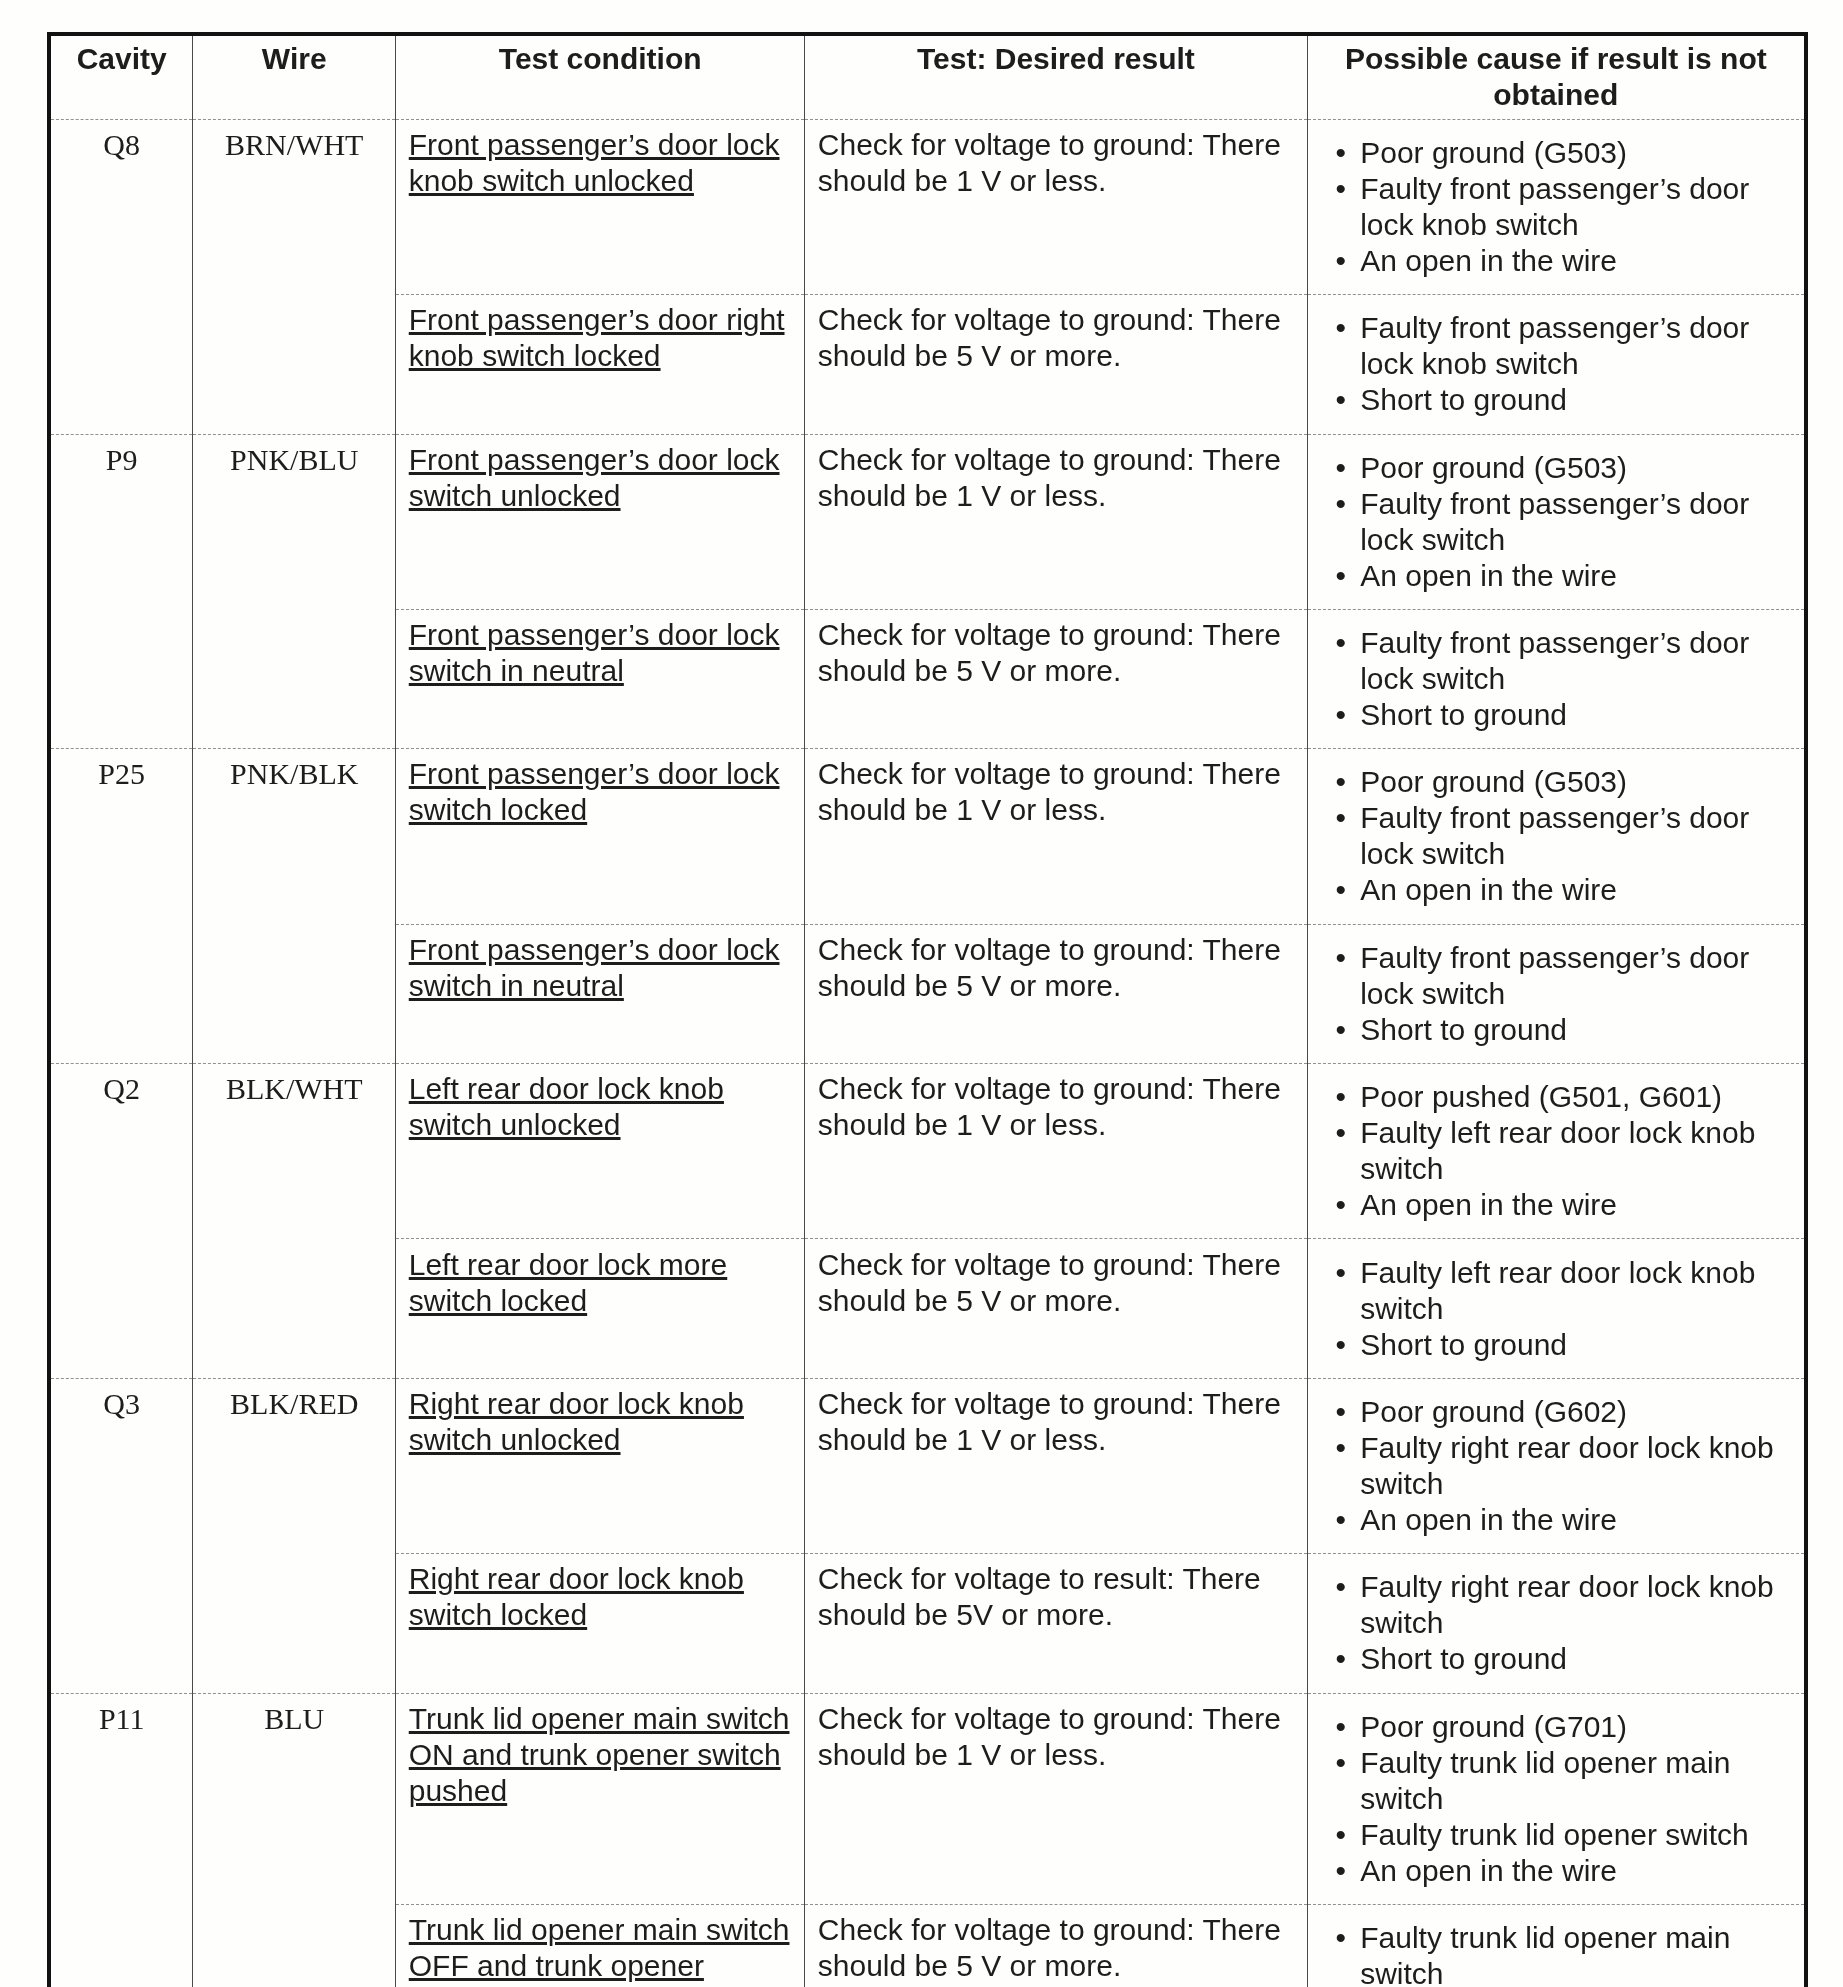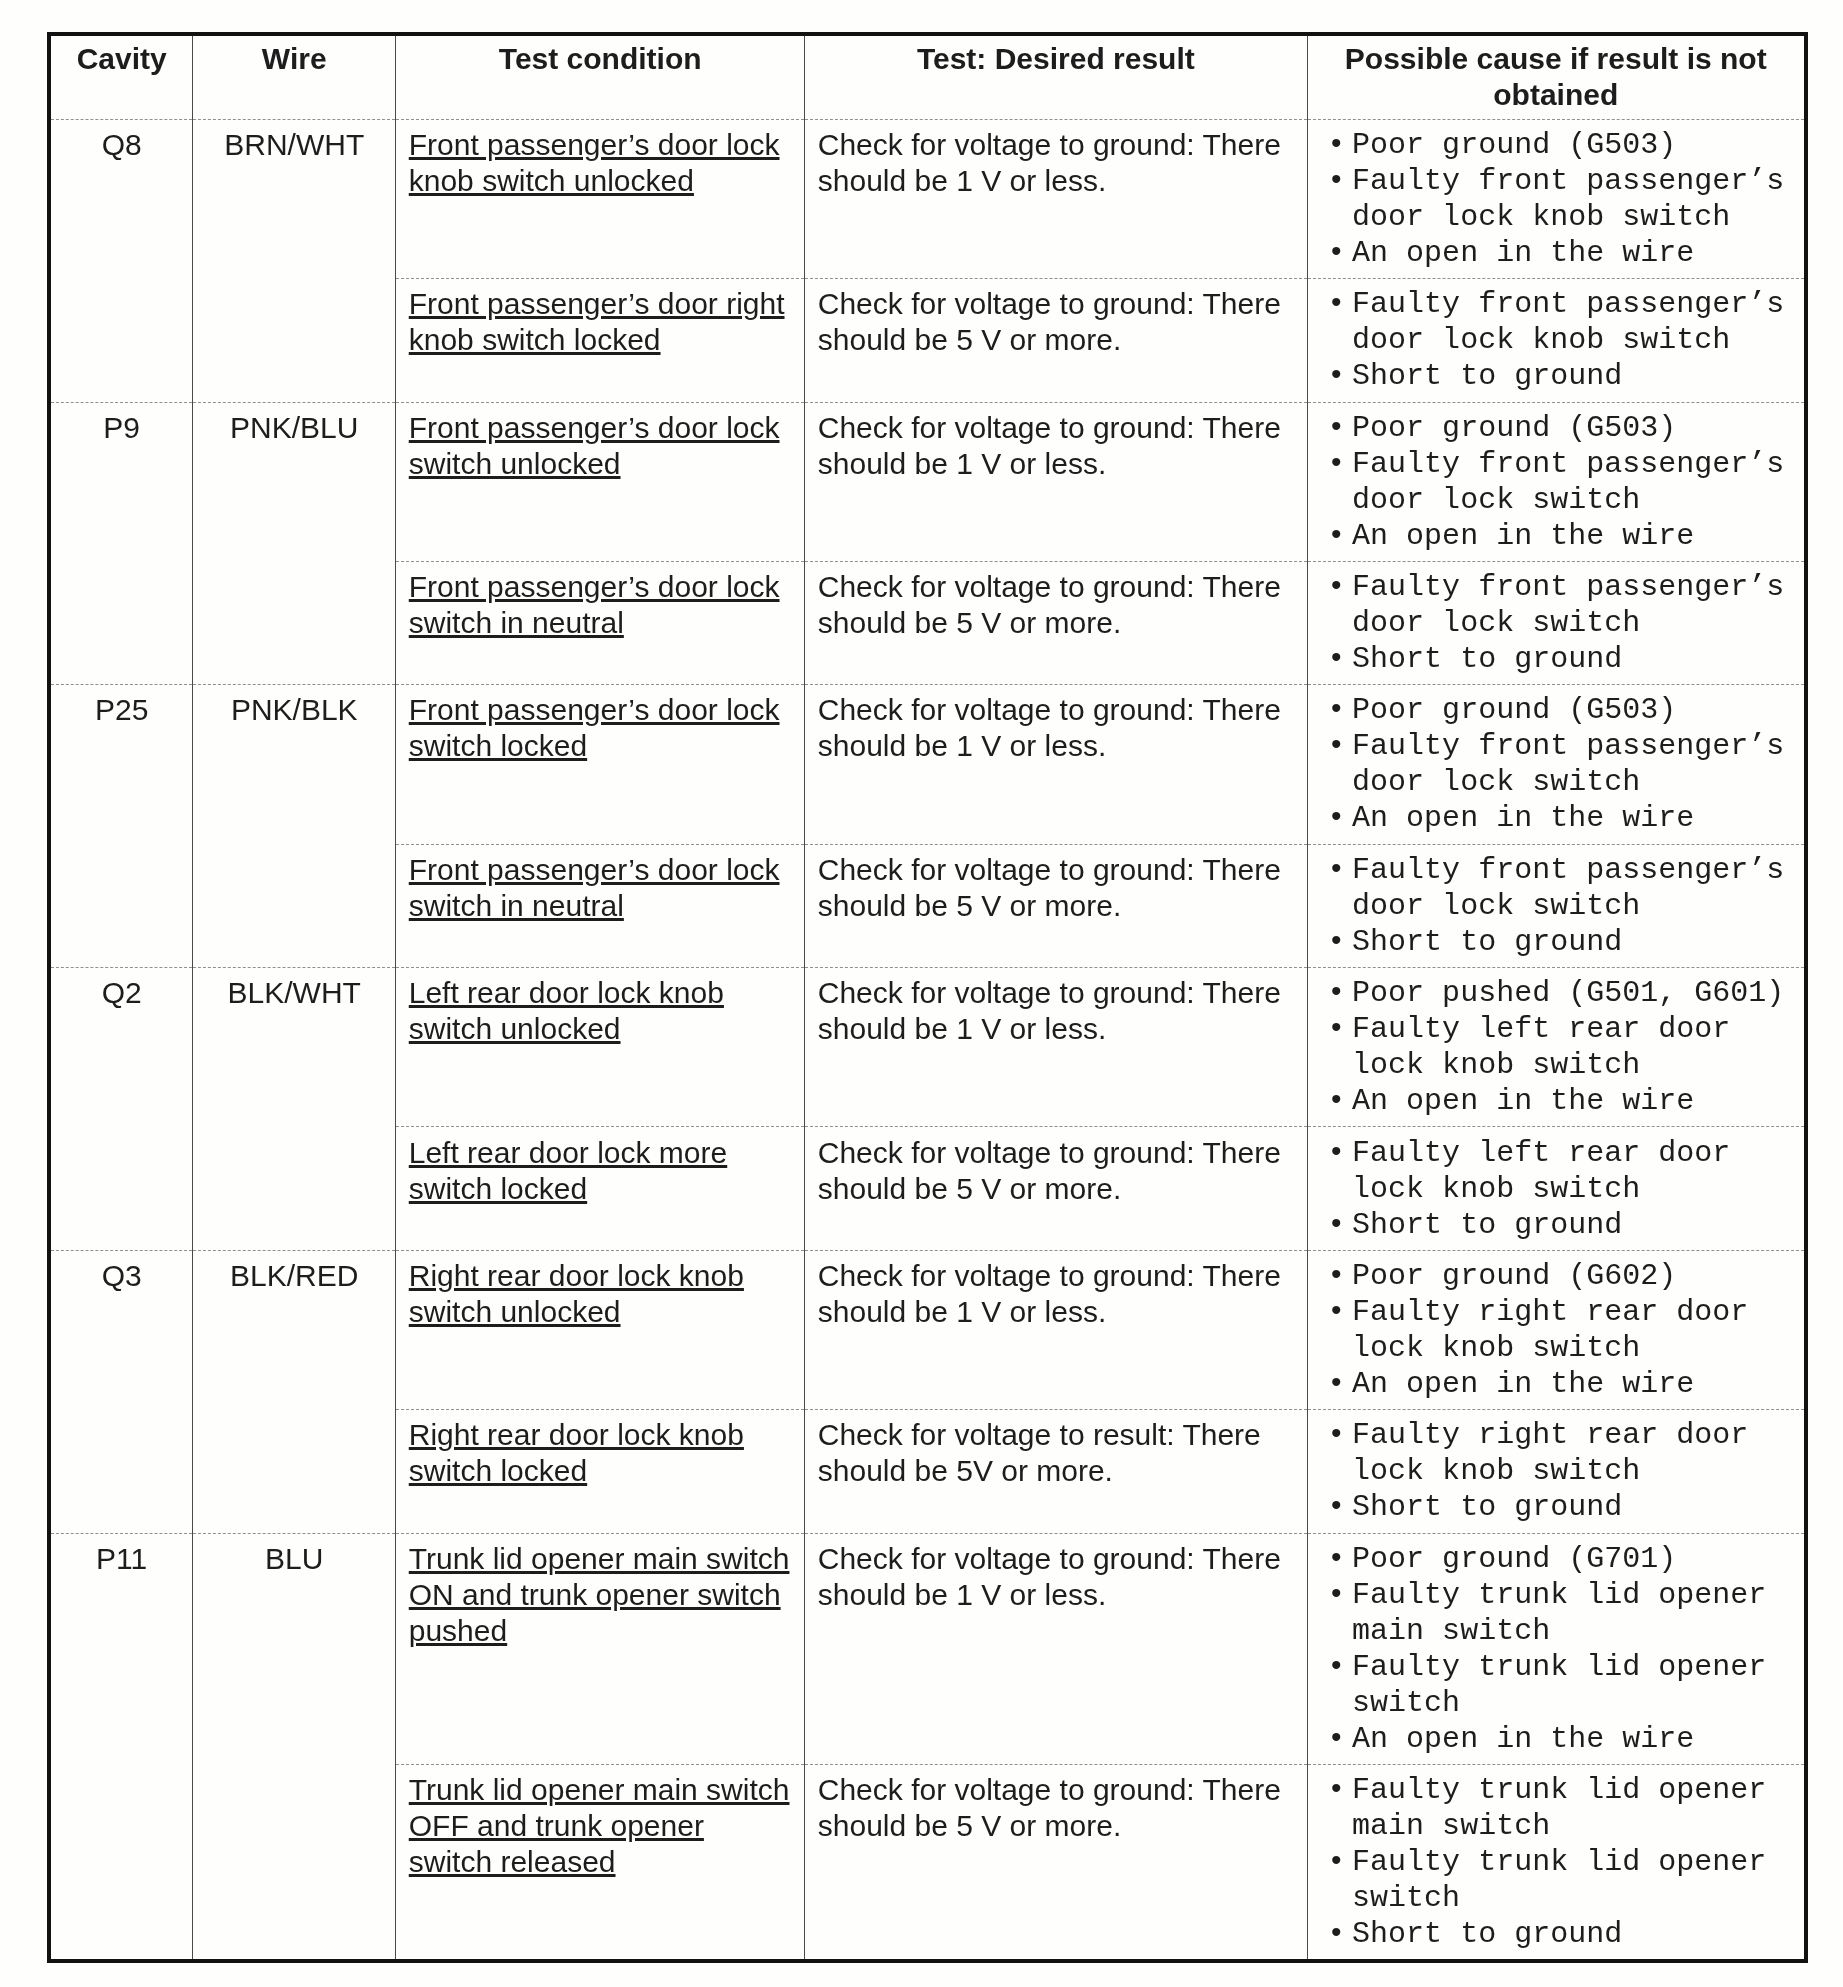--- a/index.html
+++ b/index.html
@@ -49,6 +49,7 @@
   .cell-wire {
     text-align: center !important;
     padding-top: 9px;
+    font-family: Liberation Serif, serif;
   }
   .cell-cond { padding-left: 16px; text-decoration: underline; }
   .cell-result { padding-left: 14.4px; }

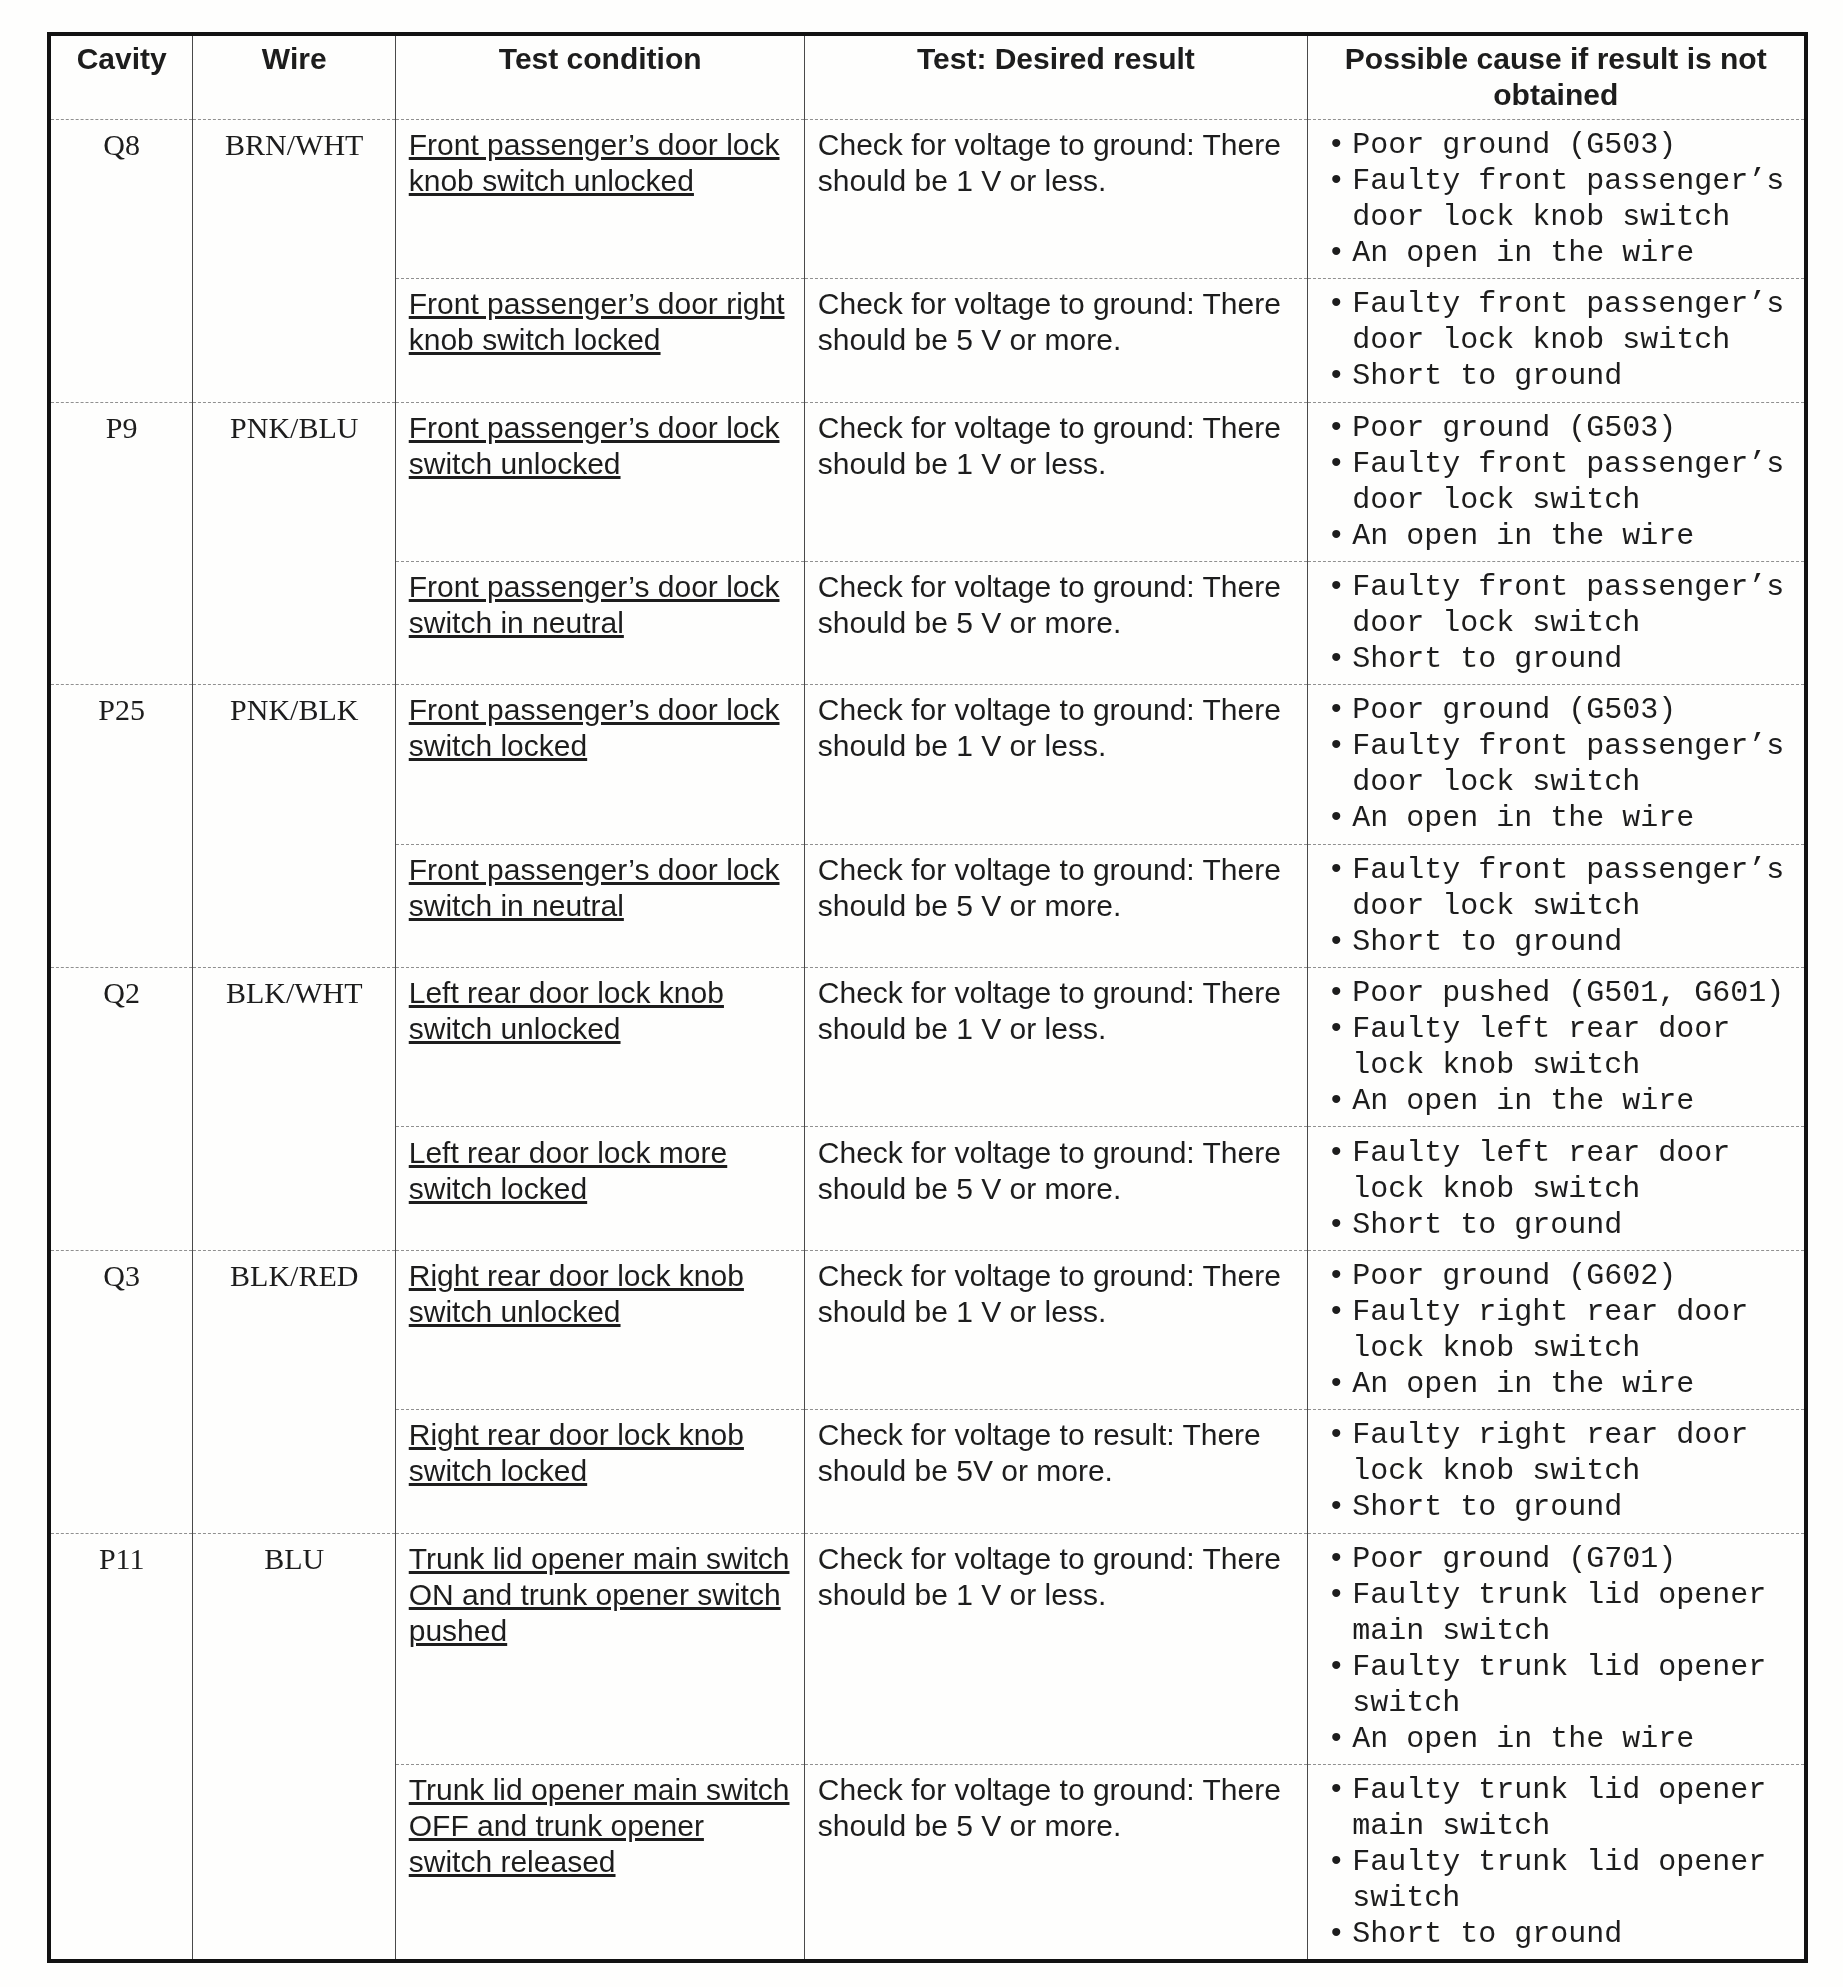--- a/index.html
+++ b/index.html
@@ -56,9 +56,8 @@
   .cell-cause { padding-left: 9px; padding-right: 16px; }
   .cause-list {
     list-style: none;
-    margin: 0;
+    margin: 8px;
     padding: 0;
-    font-family: Liberation Mono, monospace;
   }
   .cause-list li {
     position: relative;

